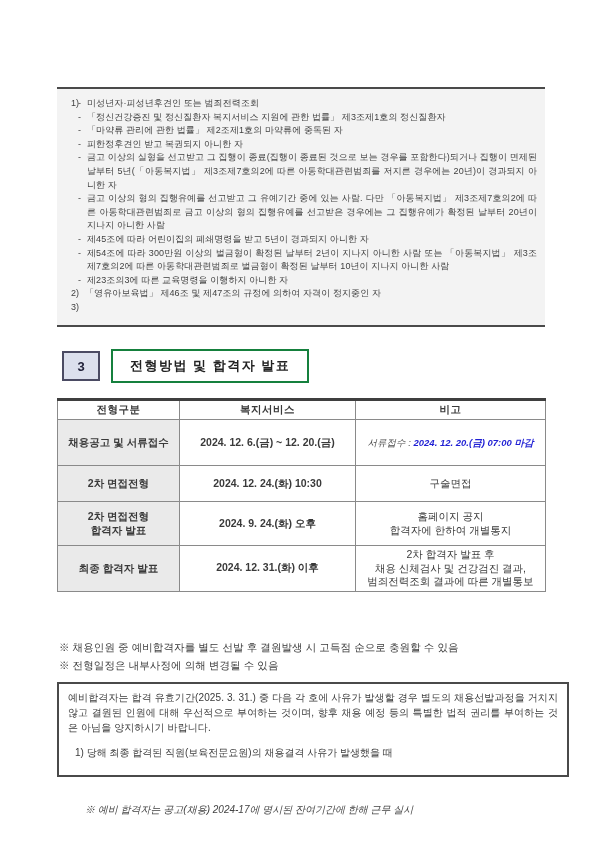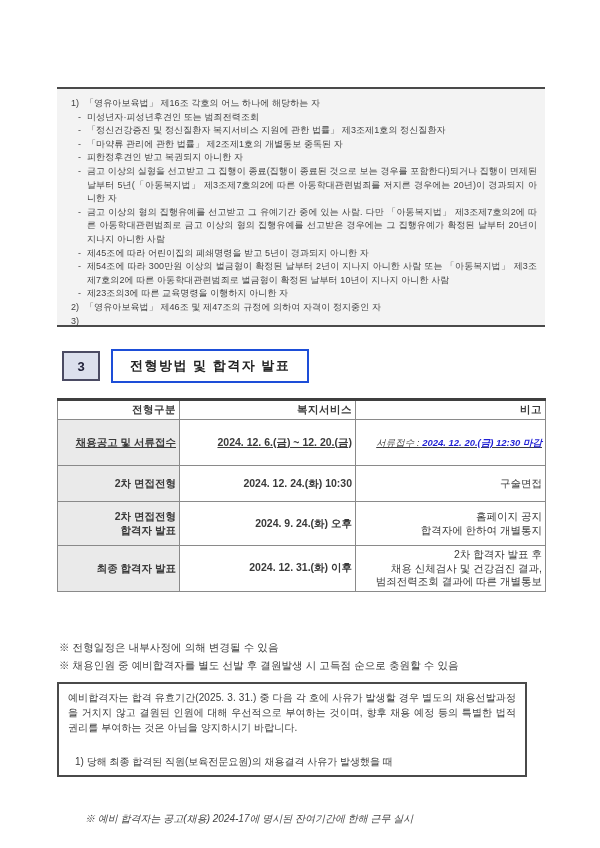--- a/index.html
+++ b/index.html
@@ -124,7 +124,7 @@
 <div id="page">
 
   <div class="grayblock">
-    <div class="li num"><span class="pfx">1)</span><span>「영유아보육법」 제16조 각호의 어느 하나에 해당하는 자</span></div>
+    <div class="li num"><span class="pfx">1)</span></div>
     <div class="li"><span class="pfx">-</span><span>미성년자·피성년후견인 또는 범죄전력조회</span></div>
     <div class="li"><span class="pfx">-</span><span>「정신건강증진 및 정신질환자 복지서비스 지원에 관한 법률」 제3조제1호의 정신질환자</span></div>
     <div class="li"><span class="pfx">-</span><span>「마약류 관리에 관한 법률」 제2조제1호의 개별통보 중독된 자</span></div>

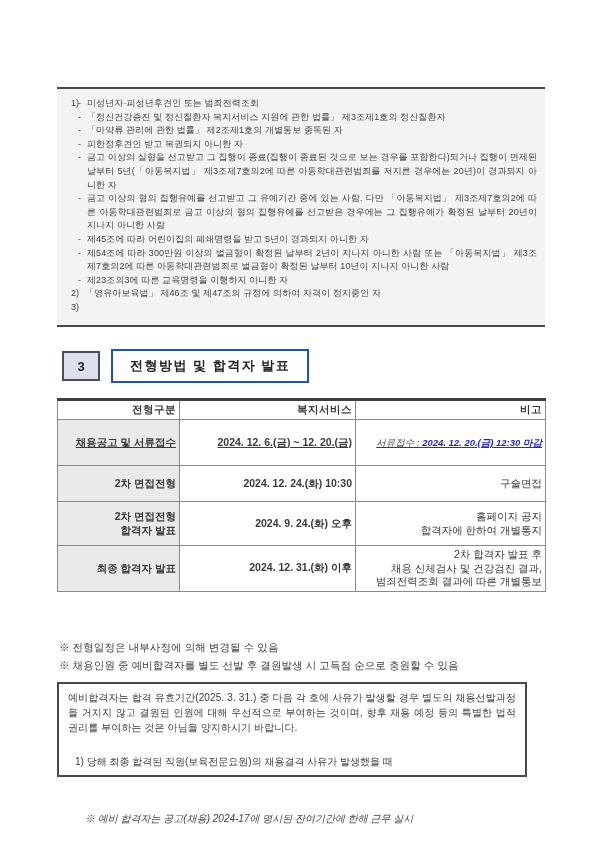--- a/index.html
+++ b/index.html
@@ -127,7 +127,7 @@
     <div class="li num"><span class="pfx">1)</span></div>
     <div class="li"><span class="pfx">-</span><span>미성년자·피성년후견인 또는 범죄전력조회</span></div>
     <div class="li"><span class="pfx">-</span><span>「정신건강증진 및 정신질환자 복지서비스 지원에 관한 법률」 제3조제1호의 정신질환자</span></div>
-    <div class="li"><span class="pfx">-</span><span>「마약류 관리에 관한 법률」 제2조제1호의 개별통보 중독된 자</span></div>
+    <div class="li"><span class="pfx">-</span><span>「마약류 관리에 관한 법률」 제2조제1호의 마약류에 중독된 자</span></div>
     <div class="li"><span class="pfx">-</span><span>피한정후견인 받고 복권되지 아니한 자</span></div>
     <div class="li"><span class="pfx">-</span><span>금고 이상의 실형을 선고받고 그 집행이 종료(집행이 종료된 것으로 보는 경우를 포함한다)되거나 집행이 면제된 날부터 5년(「아동복지법」 제3조제7호의2에 따른 아동학대관련범죄를 저지른 경우에는 20년)이 경과되지 아니한 자</span></div>
     <div class="li"><span class="pfx">-</span><span>금고 이상의 형의 집행유예를 선고받고 그 유예기간 중에 있는 사람. 다만 「아동복지법」 제3조제7호의2에 따른 아동학대관련범죄로 금고 이상의 형의 집행유예를 선고받은 경우에는 그 집행유예가 확정된 날부터 20년이 지나지 아니한 사람</span></div>

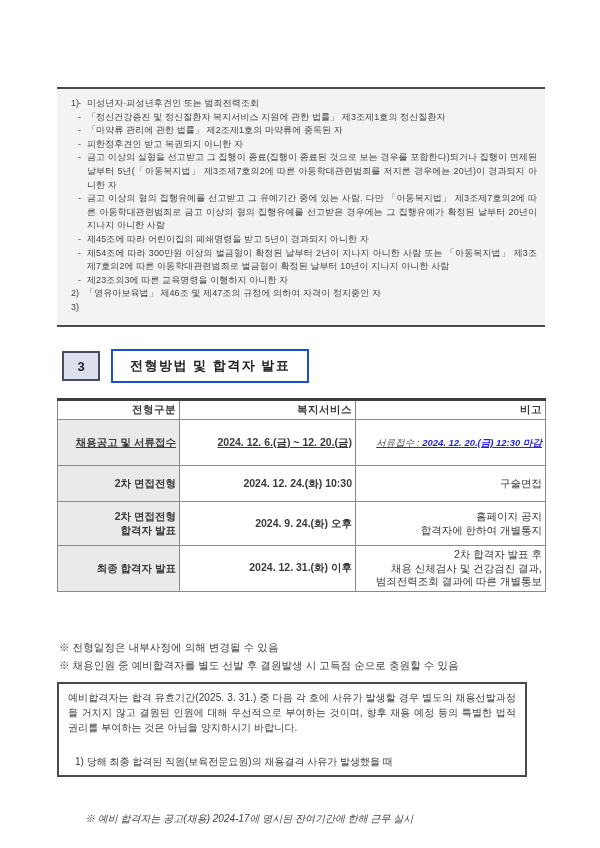--- a/index.html
+++ b/index.html
@@ -52,7 +52,7 @@
   }
   .sec-title {
     height: 34px;
-    border: 2px solid #1d4ed8;
+    border: 2px solid #15803d;
     padding: 0 17px;
     display: flex; align-items: center;
     font-weight: bold; font-size: 13px; color: #222222;

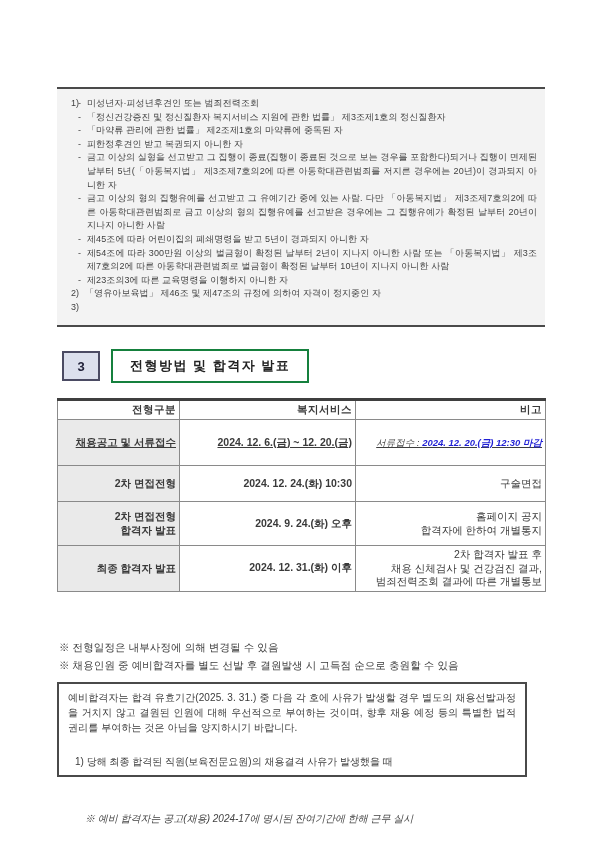--- a/index.html
+++ b/index.html
@@ -71,7 +71,7 @@
   }
   table.tbl th, table.tbl td {
     border: 1px solid #8a8a8a;
-    text-align: right;
+    text-align: center;
     vertical-align: middle;
     font-size: 10.5px;
     color: #3a3a3a;

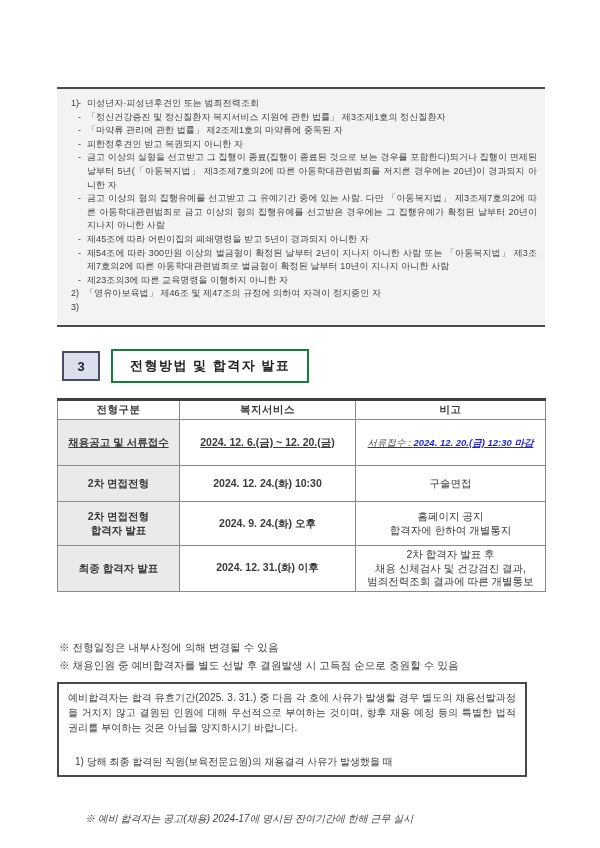--- a/index.html
+++ b/index.html
@@ -155,7 +155,7 @@
       <th>복지서비스</th>
       <th>비고</th>
     </tr>
-    <tr style="height:46px;text-decoration:underline;">
+    <tr style="height:46px;">
       <td class="cat">채용공고 및 서류접수</td>
       <td class="sched">2024. 12. 6.(금) ~ 12. 20.(금)</td>
       <td class="note"><span class="note-italic">서류접수 : </span><span class="note-deadline">2024. 12. 20.(금) 12:30 마감</span></td>

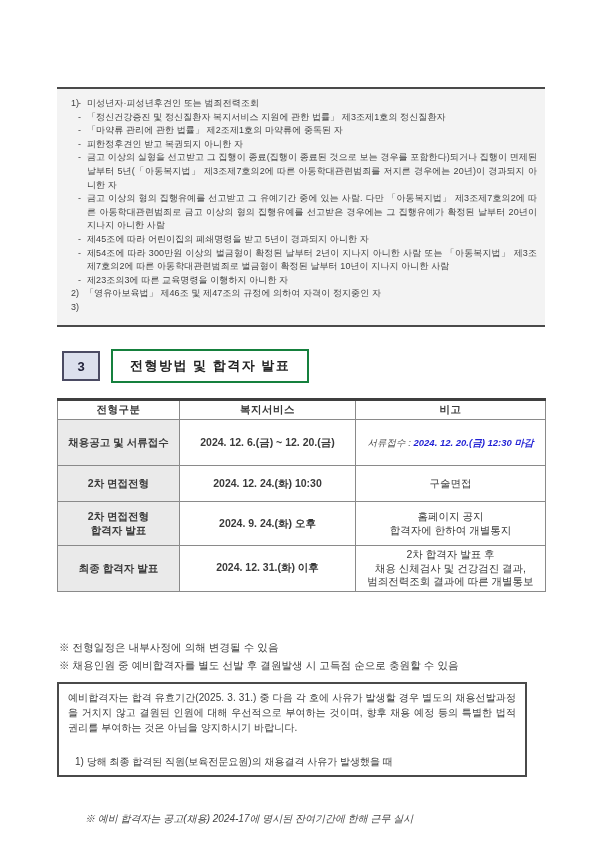--- a/index.html
+++ b/index.html
@@ -158,7 +158,7 @@
     <tr style="height:46px;">
       <td class="cat">채용공고 및 서류접수</td>
       <td class="sched">2024. 12. 6.(금) ~ 12. 20.(금)</td>
-      <td class="note"><span class="note-italic">서류접수 : </span><span class="note-deadline">2024. 12. 20.(금) 12:30 마감</span></td>
+      <td class="note"><span class="note-italic">서류접수 : </span><span class="note-deadline">2024. 12. 20.(금) 07:00 마감</span></td>
     </tr>
     <tr style="height:36px;">
       <td class="cat">2차 면접전형</td>

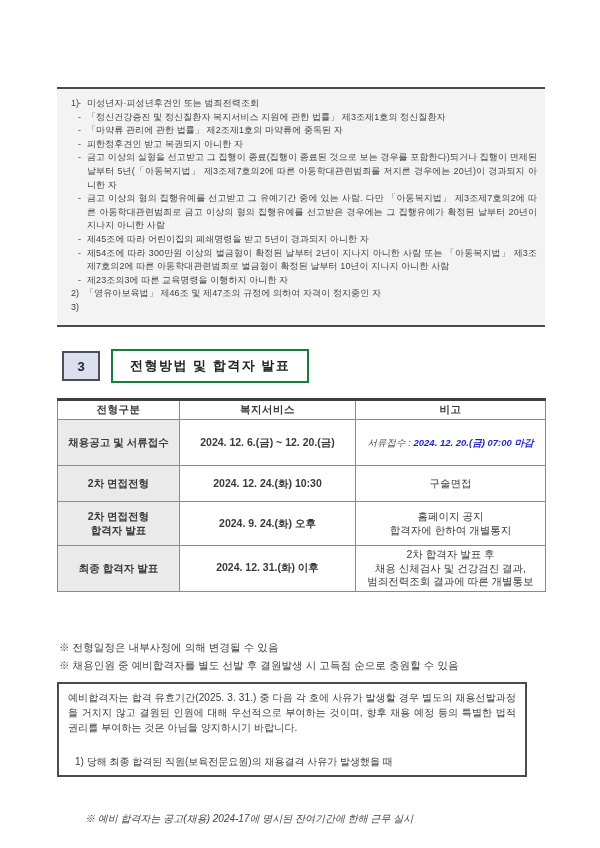--- a/index.html
+++ b/index.html
@@ -183,8 +183,8 @@
     </table>
 
   <div class="remarks">
+    <div>※ 채용인원 중 예비합격자를 별도 선발 후 결원발생 시 고득점 순으로 충원할 수 있음</div>
     <div>※ 전형일정은 내부사정에 의해 변경될 수 있음</div>
-    <div>※ 채용인원 중 예비합격자를 별도 선발 후 결원발생 시 고득점 순으로 충원할 수 있음</div>
   </div>
 
   <div class="bbox">

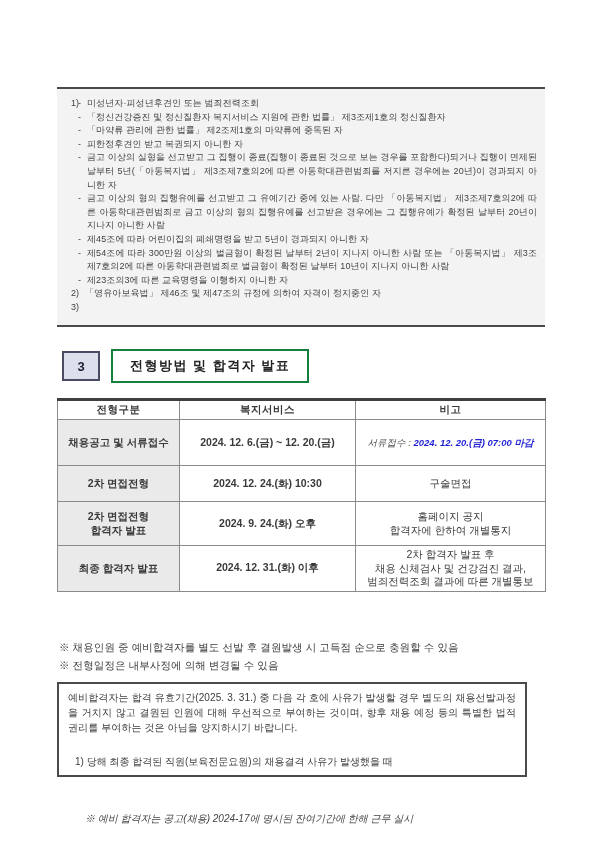--- a/index.html
+++ b/index.html
@@ -107,7 +107,7 @@
   .bbox {
     position: absolute;
     left: 57px; top: 682px;
-    width: 470px; height: 95px;
+    width: 512px; height: 95px;
     border: 2px solid #4a4a4a;
     background: #ffffff;
     padding: 6px 9px 12px 9px;

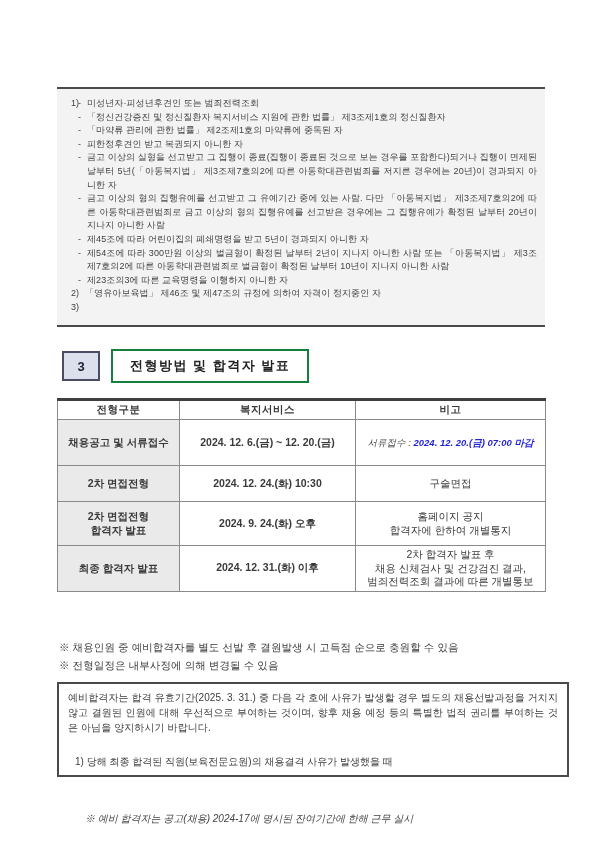--- a/index.html
+++ b/index.html
@@ -115,7 +115,7 @@
     color: #3a3a3a;
   }
   .bbox .para { text-align: justify; line-height: 15px; letter-spacing: 0.1px; }
-  .bbox .item { line-height: 15px; padding-left: 7px; margin-top: 19px; }
+  .bbox .item { line-height: 15px; padding-left: 7px; margin-top: 10px; }
   .bbox .bnote { line-height: 15px; padding-left: 17px; font-style: italic; color: #444444; margin-top: 42px; }
 </style>
 </head>

